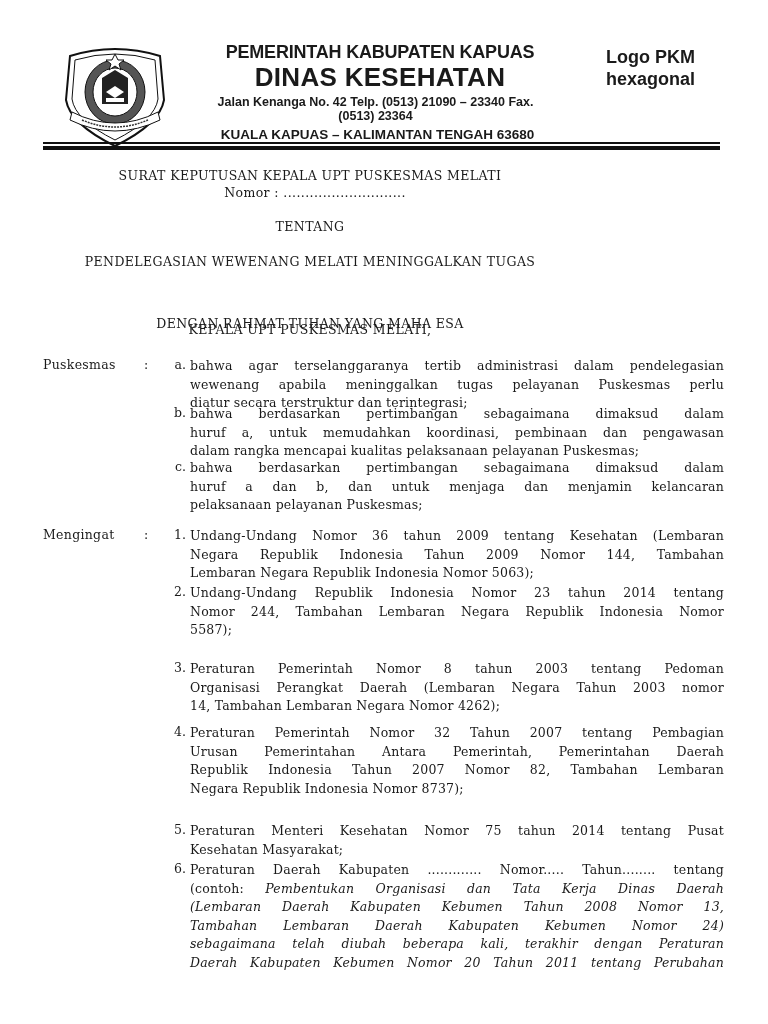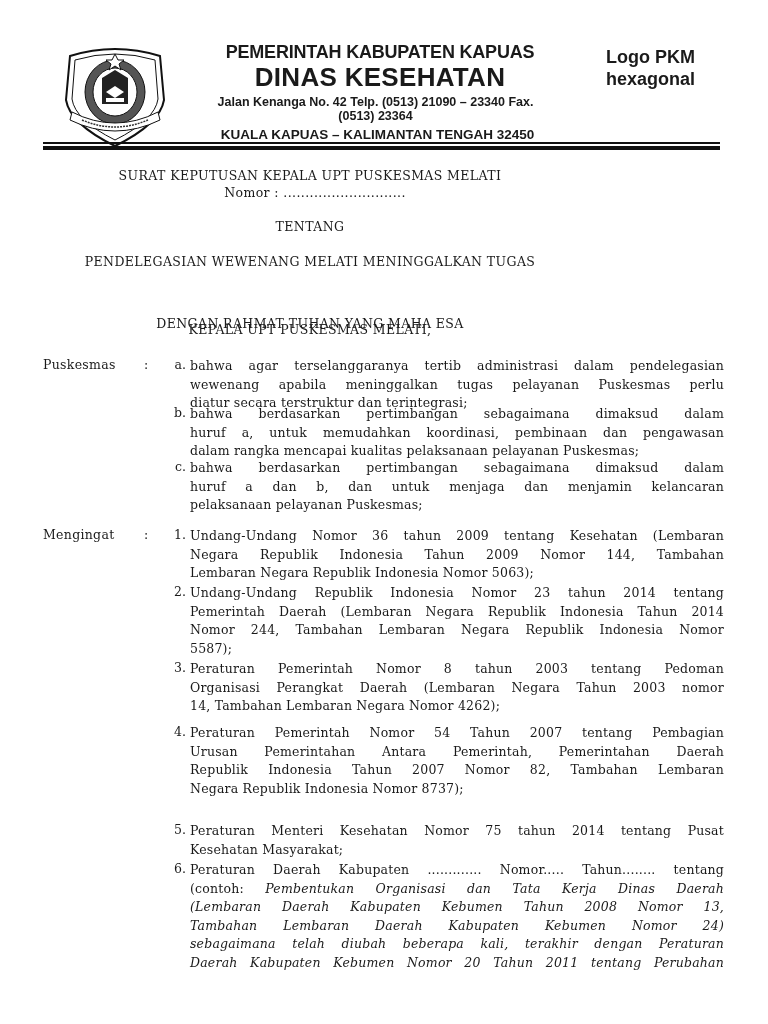--- a/index.html
+++ b/index.html
@@ -52,7 +52,7 @@
   <div>Jalan Kenanga No. 42 Telp. (0513) 21090 – 23340 Fax.</div>
   <div>(0513) 23364</div>
 </div>
-<div class="hdr-city sans">KUALA KAPUAS – KALIMANTAN TENGAH 32450</div>
+<div class="hdr-city sans">KUALA KAPUAS – KALIMANTAN TENGAH 63680</div>
 <div class="logo-pkm sans">
   <div>Logo PKM</div>
   <div>hexagonal</div>

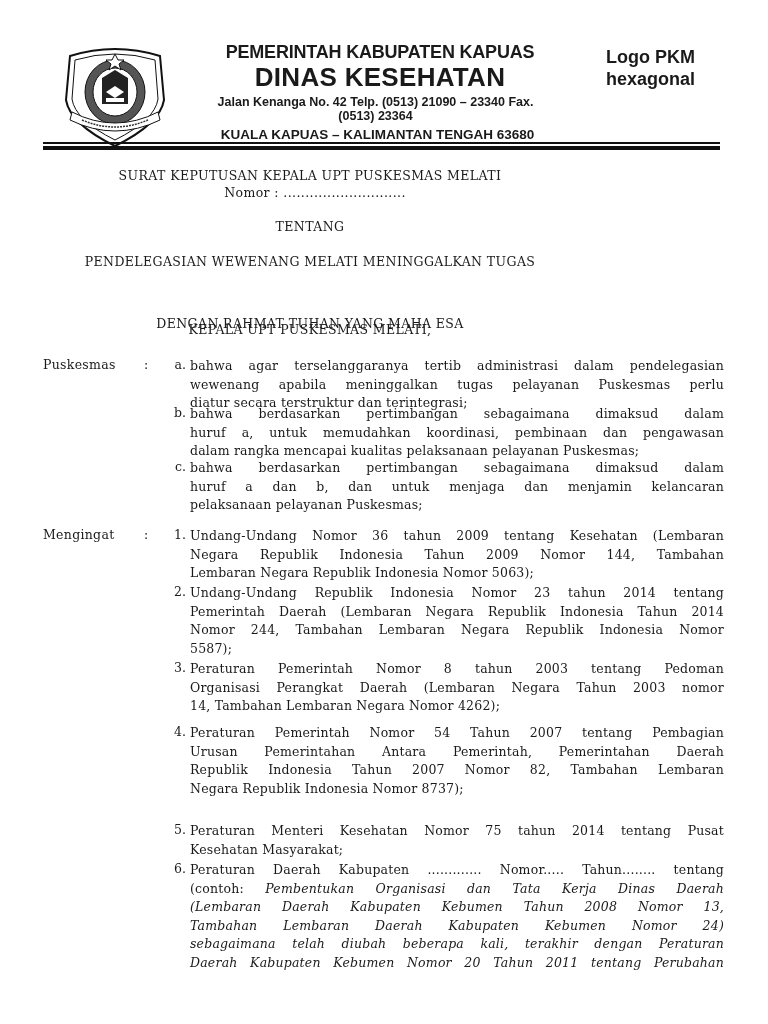--- a/index.html
+++ b/index.html
@@ -110,7 +110,6 @@
   <div class="marker">2.</div>
   <div class="item-text">
     <span class="line">Undang-Undang Republik Indonesia Nomor 23 tahun 2014 tentang</span>
-    <span class="line">Pemerintah Daerah (Lembaran Negara Republik Indonesia Tahun 2014</span>
     <span class="line">Nomor 244, Tambahan Lembaran Negara Republik Indonesia Nomor</span>
     <span class="line last">5587);</span>
   </div>

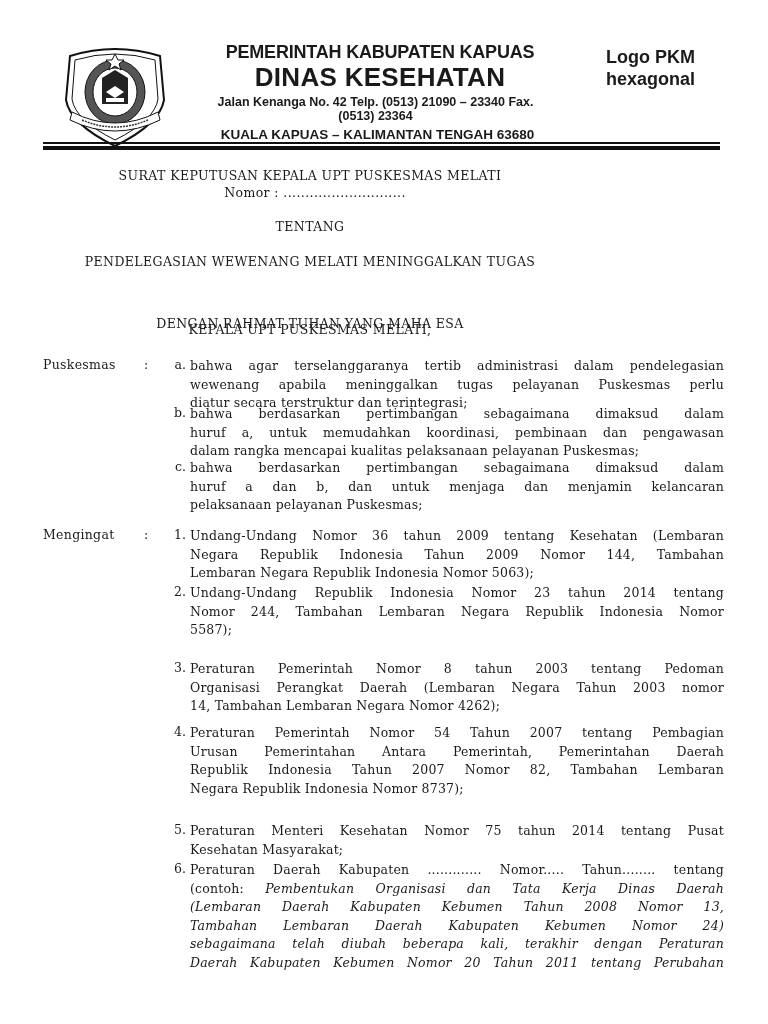--- a/index.html
+++ b/index.html
@@ -125,7 +125,7 @@
 <div class="item serif" style="top:724px;">
   <div class="marker">4.</div>
   <div class="item-text">
-    <span class="line">Peraturan Pemerintah Nomor 54 Tahun 2007 tentang Pembagian</span>
+    <span class="line">Peraturan Pemerintah Nomor 32 Tahun 2007 tentang Pembagian</span>
     <span class="line">Urusan Pemerintahan Antara Pemerintah, Pemerintahan Daerah</span>
     <span class="line">Republik Indonesia Tahun 2007 Nomor 82, Tambahan Lembaran</span>
     <span class="line last">Negara Republik Indonesia Nomor 8737);</span>

